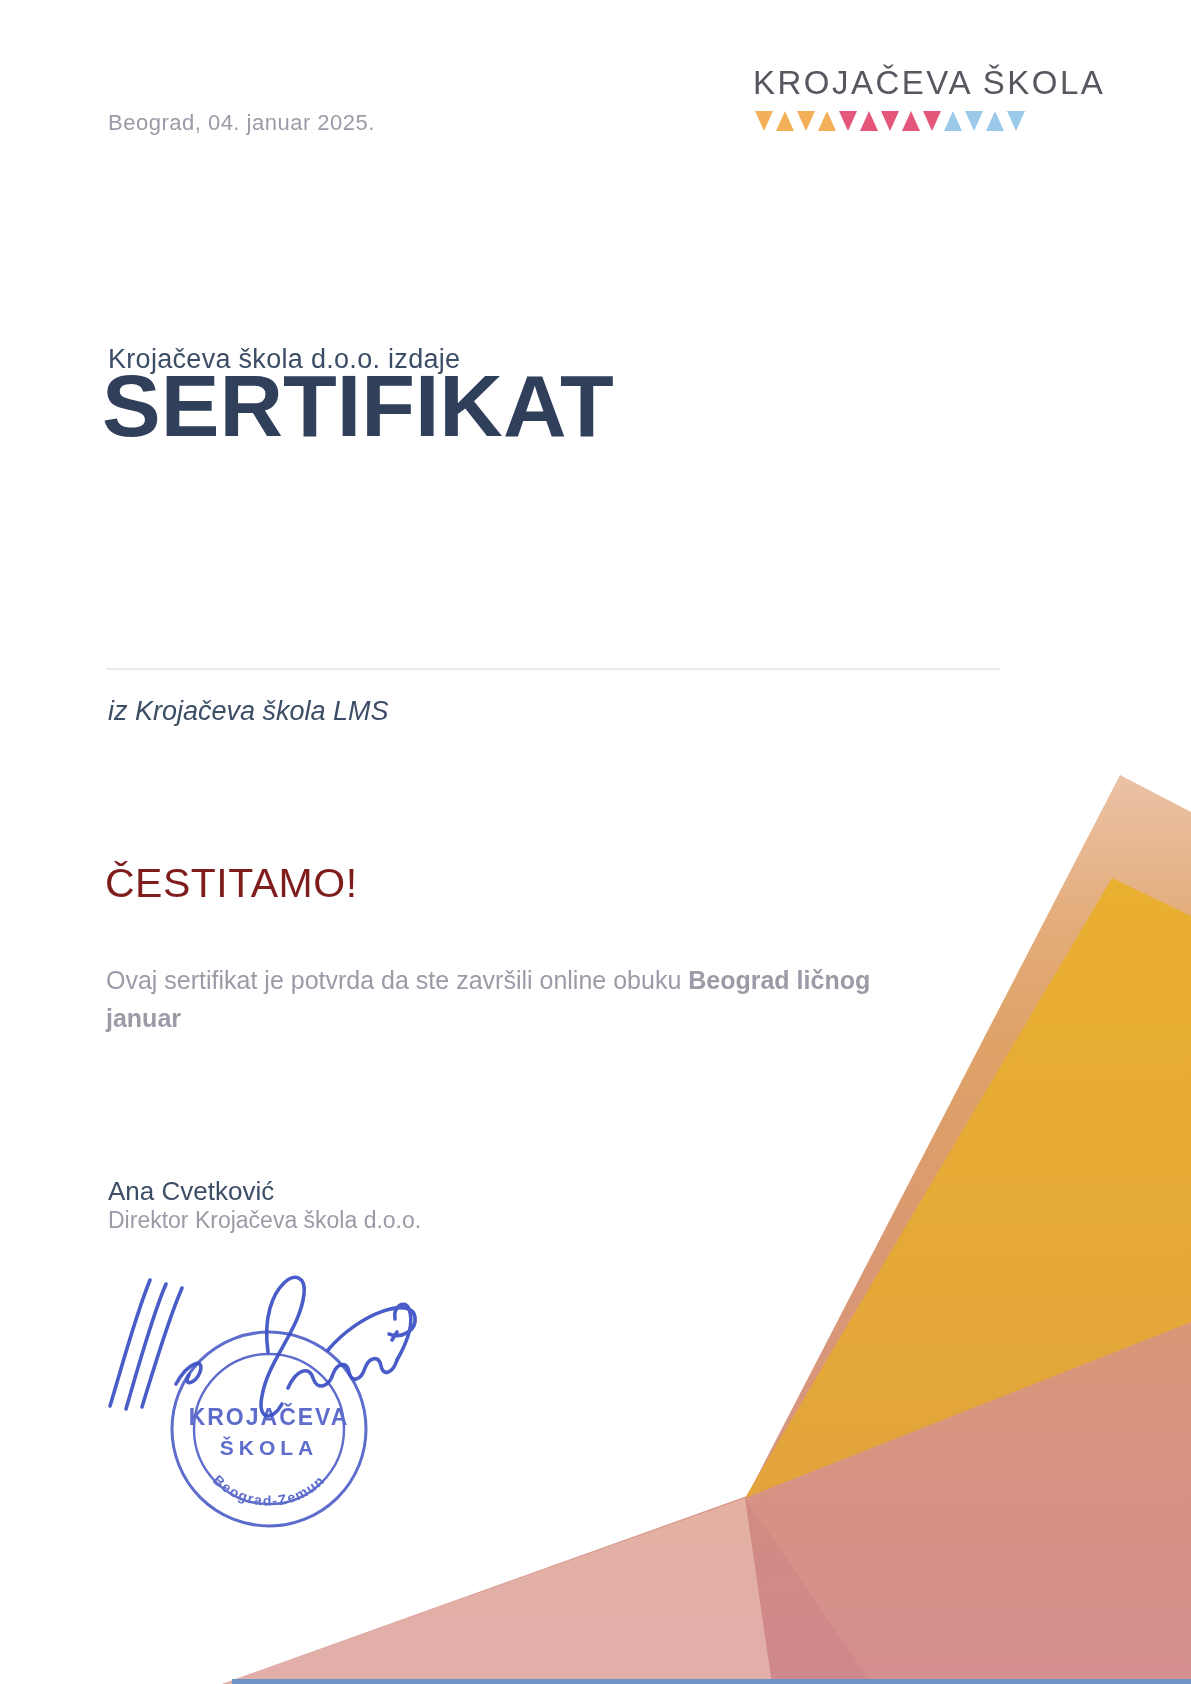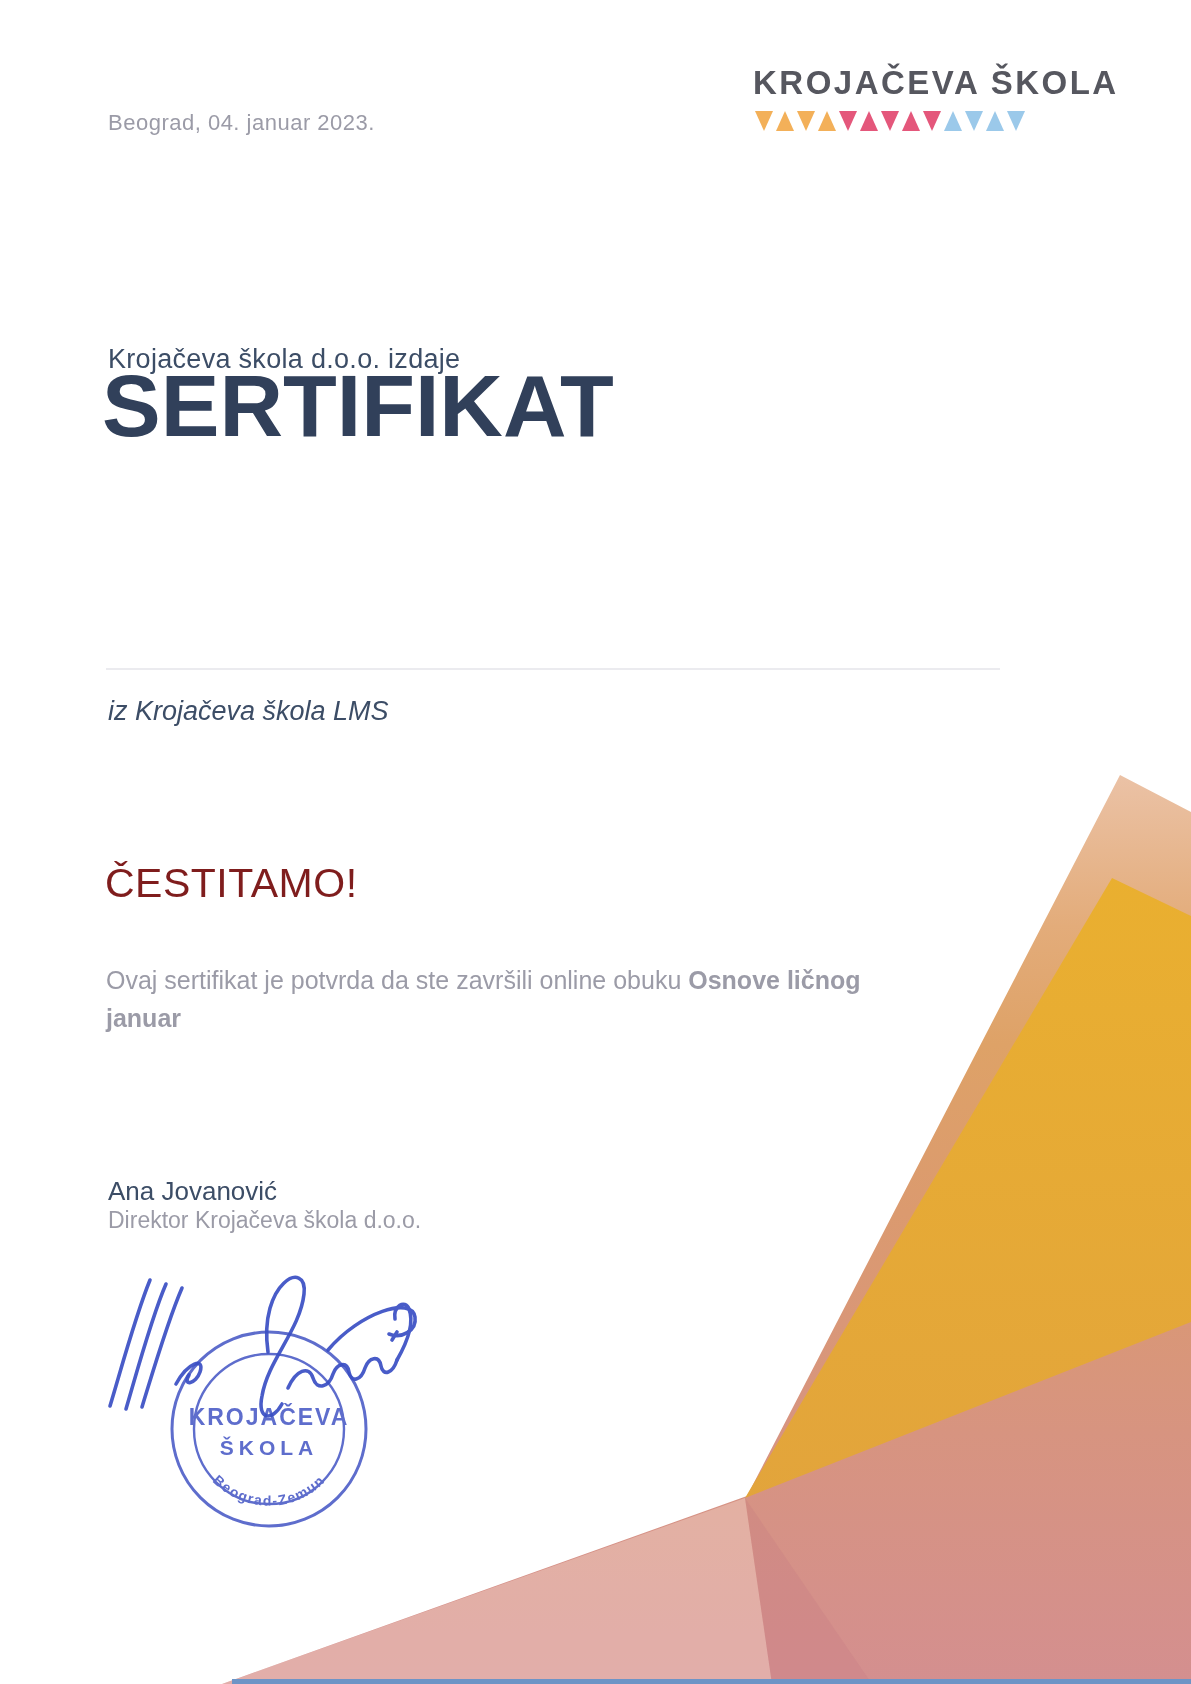--- a/index.html
+++ b/index.html
@@ -18,7 +18,7 @@
   }
   #logo{left:753px;top:64px;width:330px;}
   #logo-text{
-    font-size:33px;font-weight:700;color:#56575F;
+    font-size:33px;font-weight:400;color:#56575F;
     letter-spacing:2.5px;white-space:nowrap;
   }
   #logo-triangles{

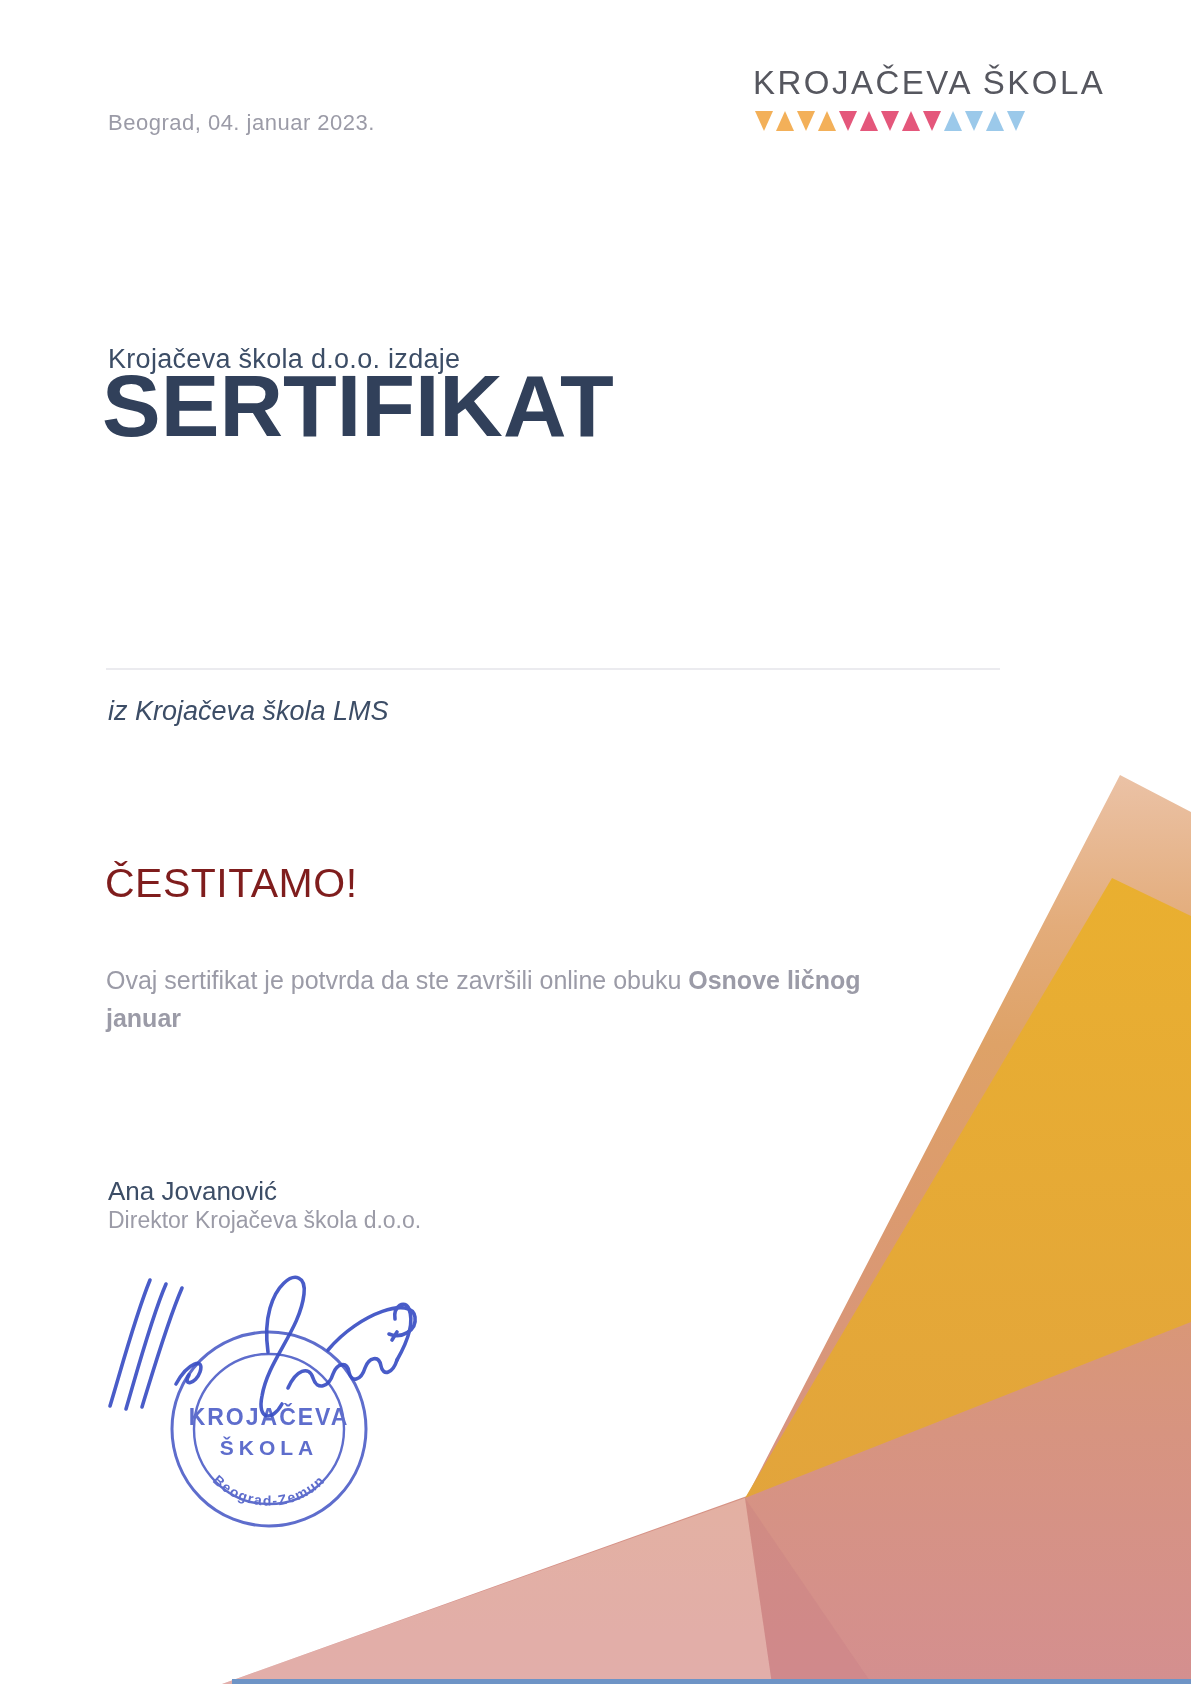--- a/index.html
+++ b/index.html
@@ -110,7 +110,7 @@
   <div class="shape" id="shape-rose-band"></div>
   <div id="bottom-bar"></div>
 
-  <div class="abs content" id="date-line">Beograd, 04. januar 2023.</div>
+  <div class="abs content" id="date-line">Beograd, 04. januar 2025.</div>
 
   <div class="abs content" id="logo">
     <div id="logo-text">KROJAČEVA ŠKOLA</div>

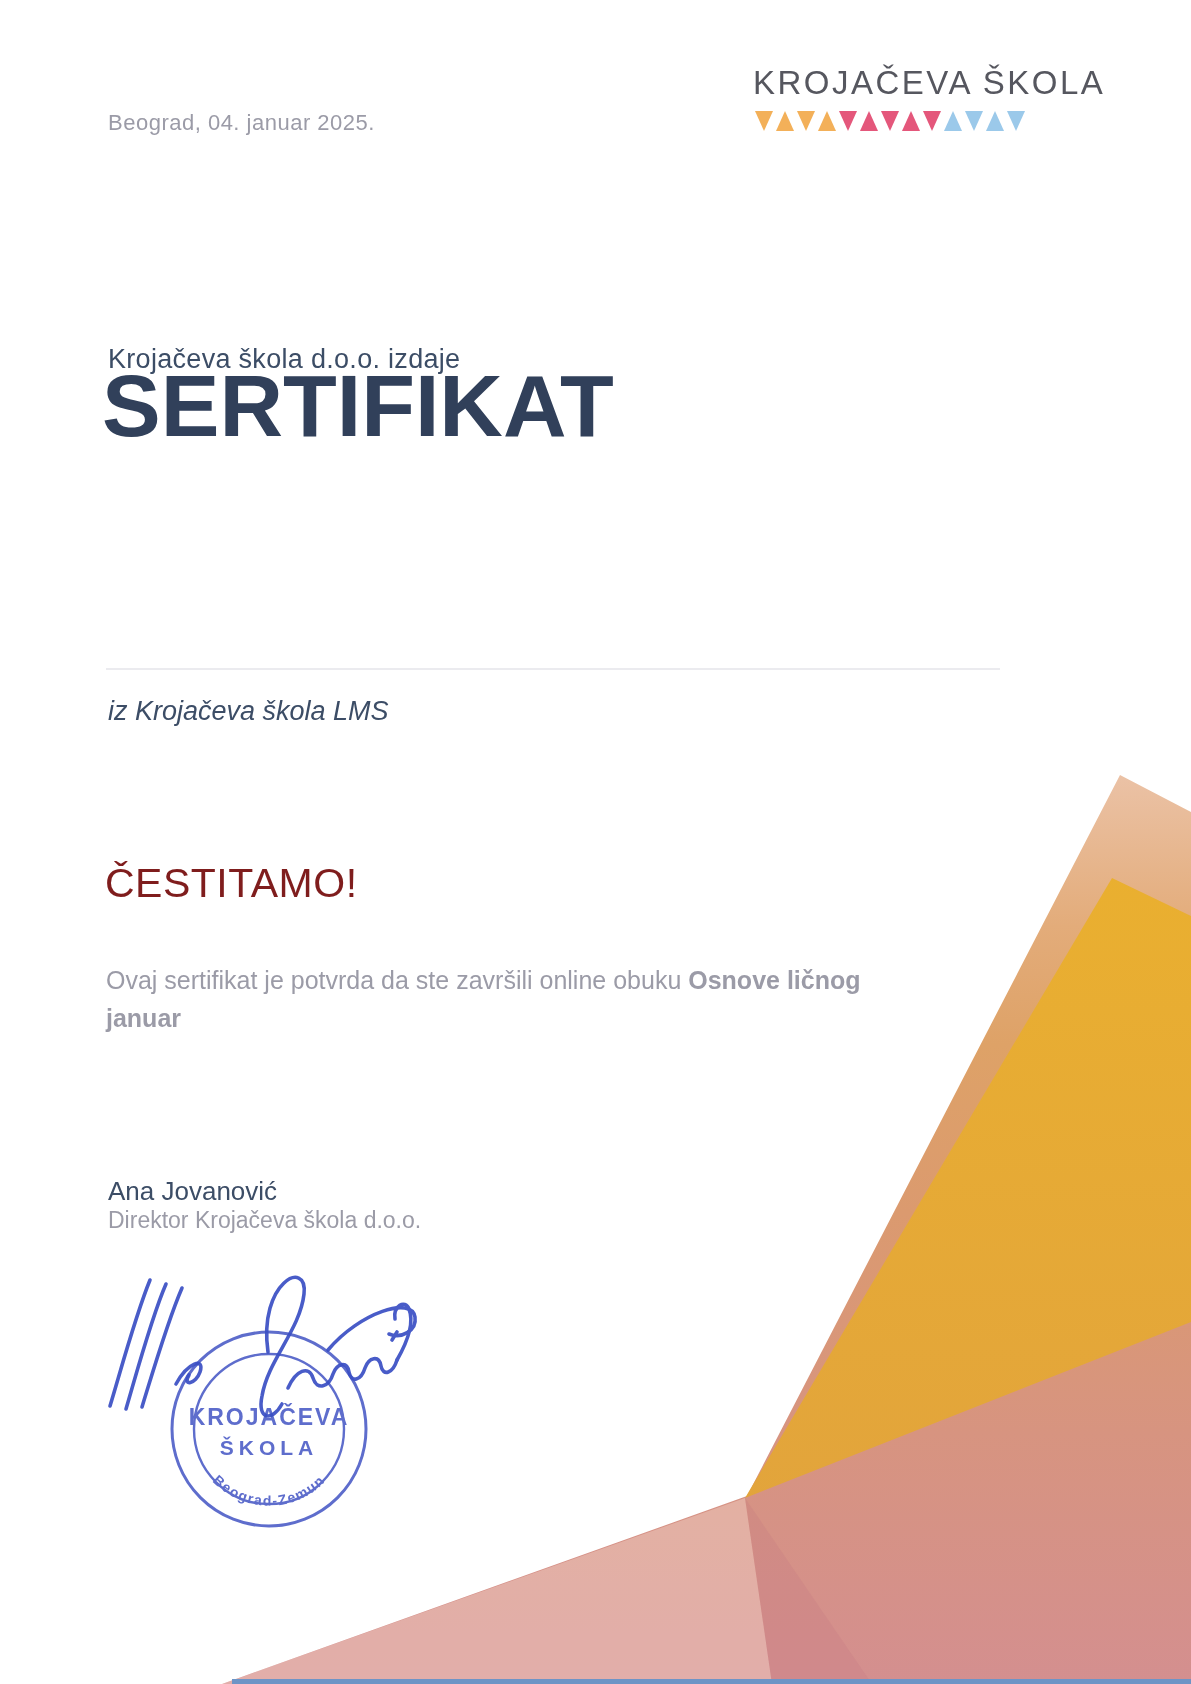--- a/index.html
+++ b/index.html
@@ -139,7 +139,7 @@
 
   <div class="abs content" id="congrats-heading">ČESTITAMO!</div>
   <p class="abs content" id="body-paragraph">
-    <span>Ovaj sertifikat je potvrda da ste završili online obuku </span><strong>Osnove ličnog</strong><br>
+    <span>Ovaj sertifikat je potvrda da ste završili online obuku </span><strong>Beograd ličnog</strong><br>
     <strong>januar</strong>
   </p>
 

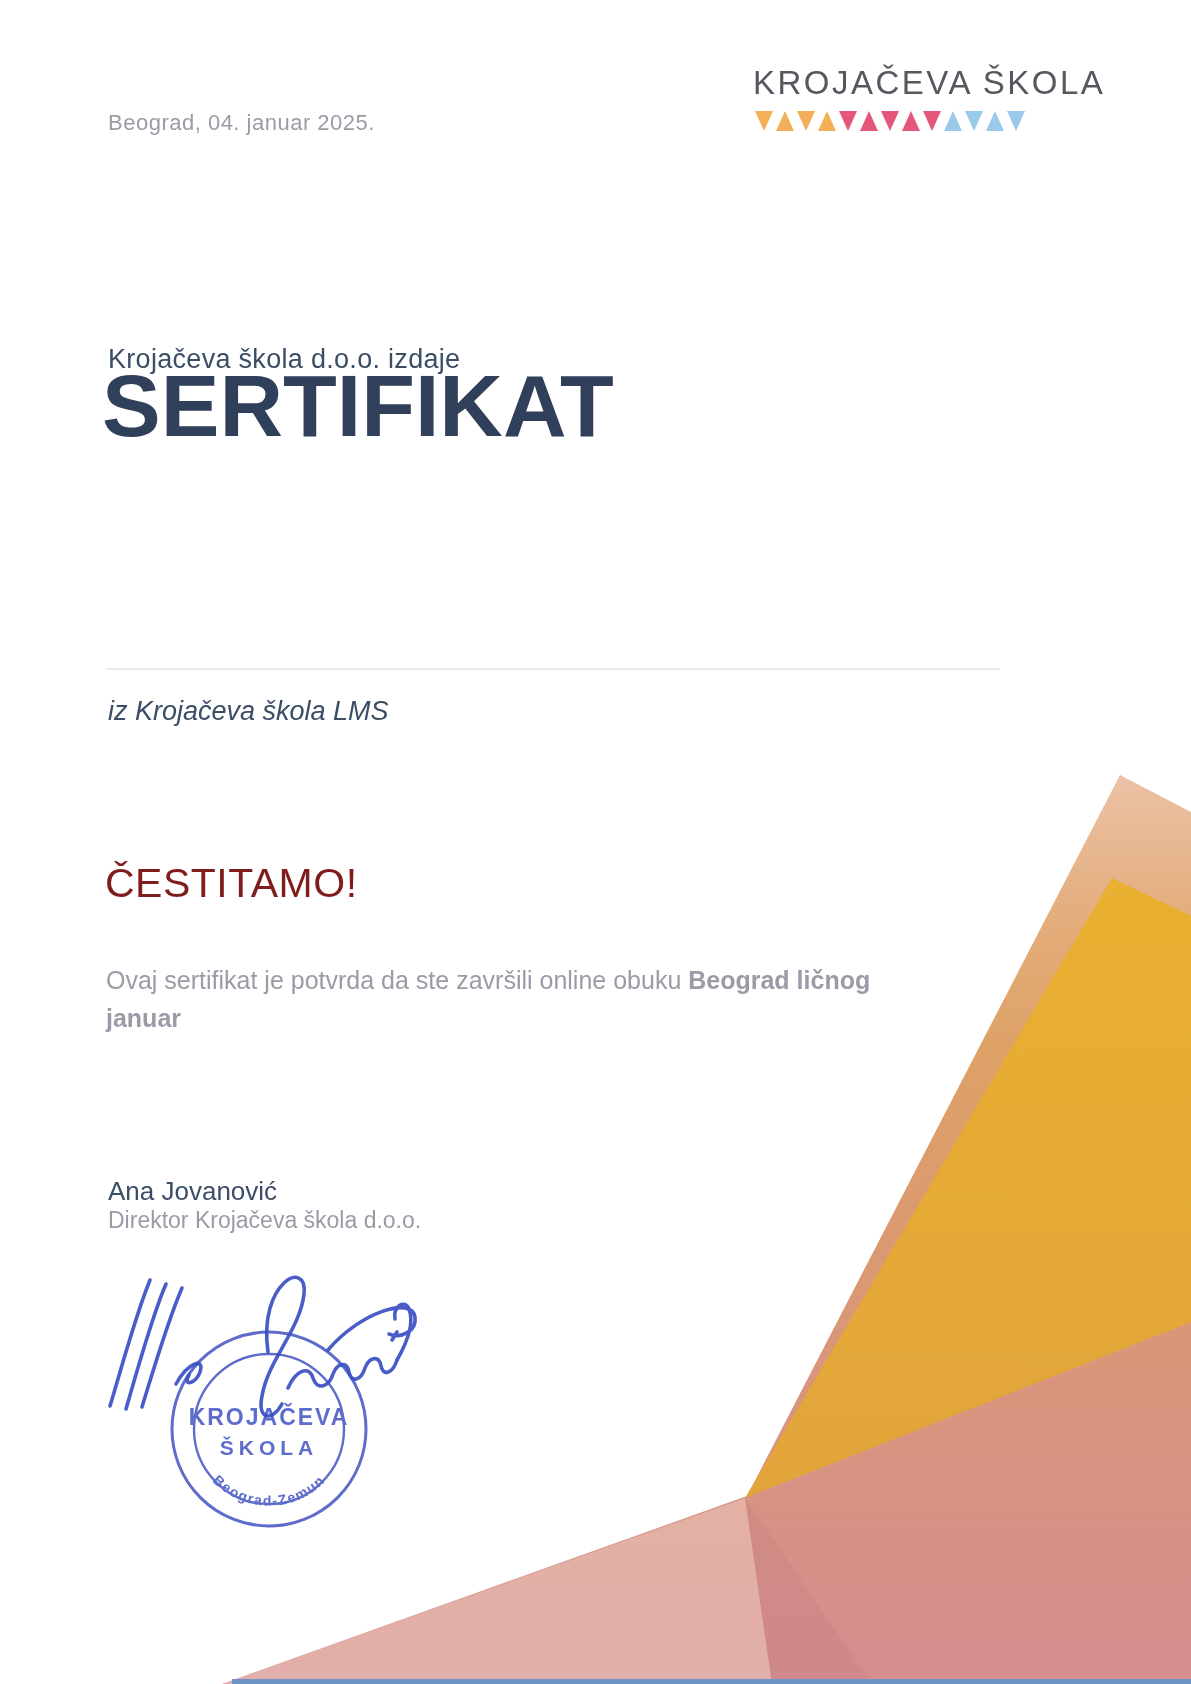--- a/index.html
+++ b/index.html
@@ -143,7 +143,7 @@
     <strong>januar</strong>
   </p>
 
-  <div class="abs content" id="signer-name">Ana Jovanović</div>
+  <div class="abs content" id="signer-name">Ana Cvetković</div>
   <div class="abs content" id="signer-title">Direktor Krojačeva škola d.o.o.</div>
 
   <svg class="abs" id="signature-svg" width="336" height="196" viewBox="0 0 336 196">

